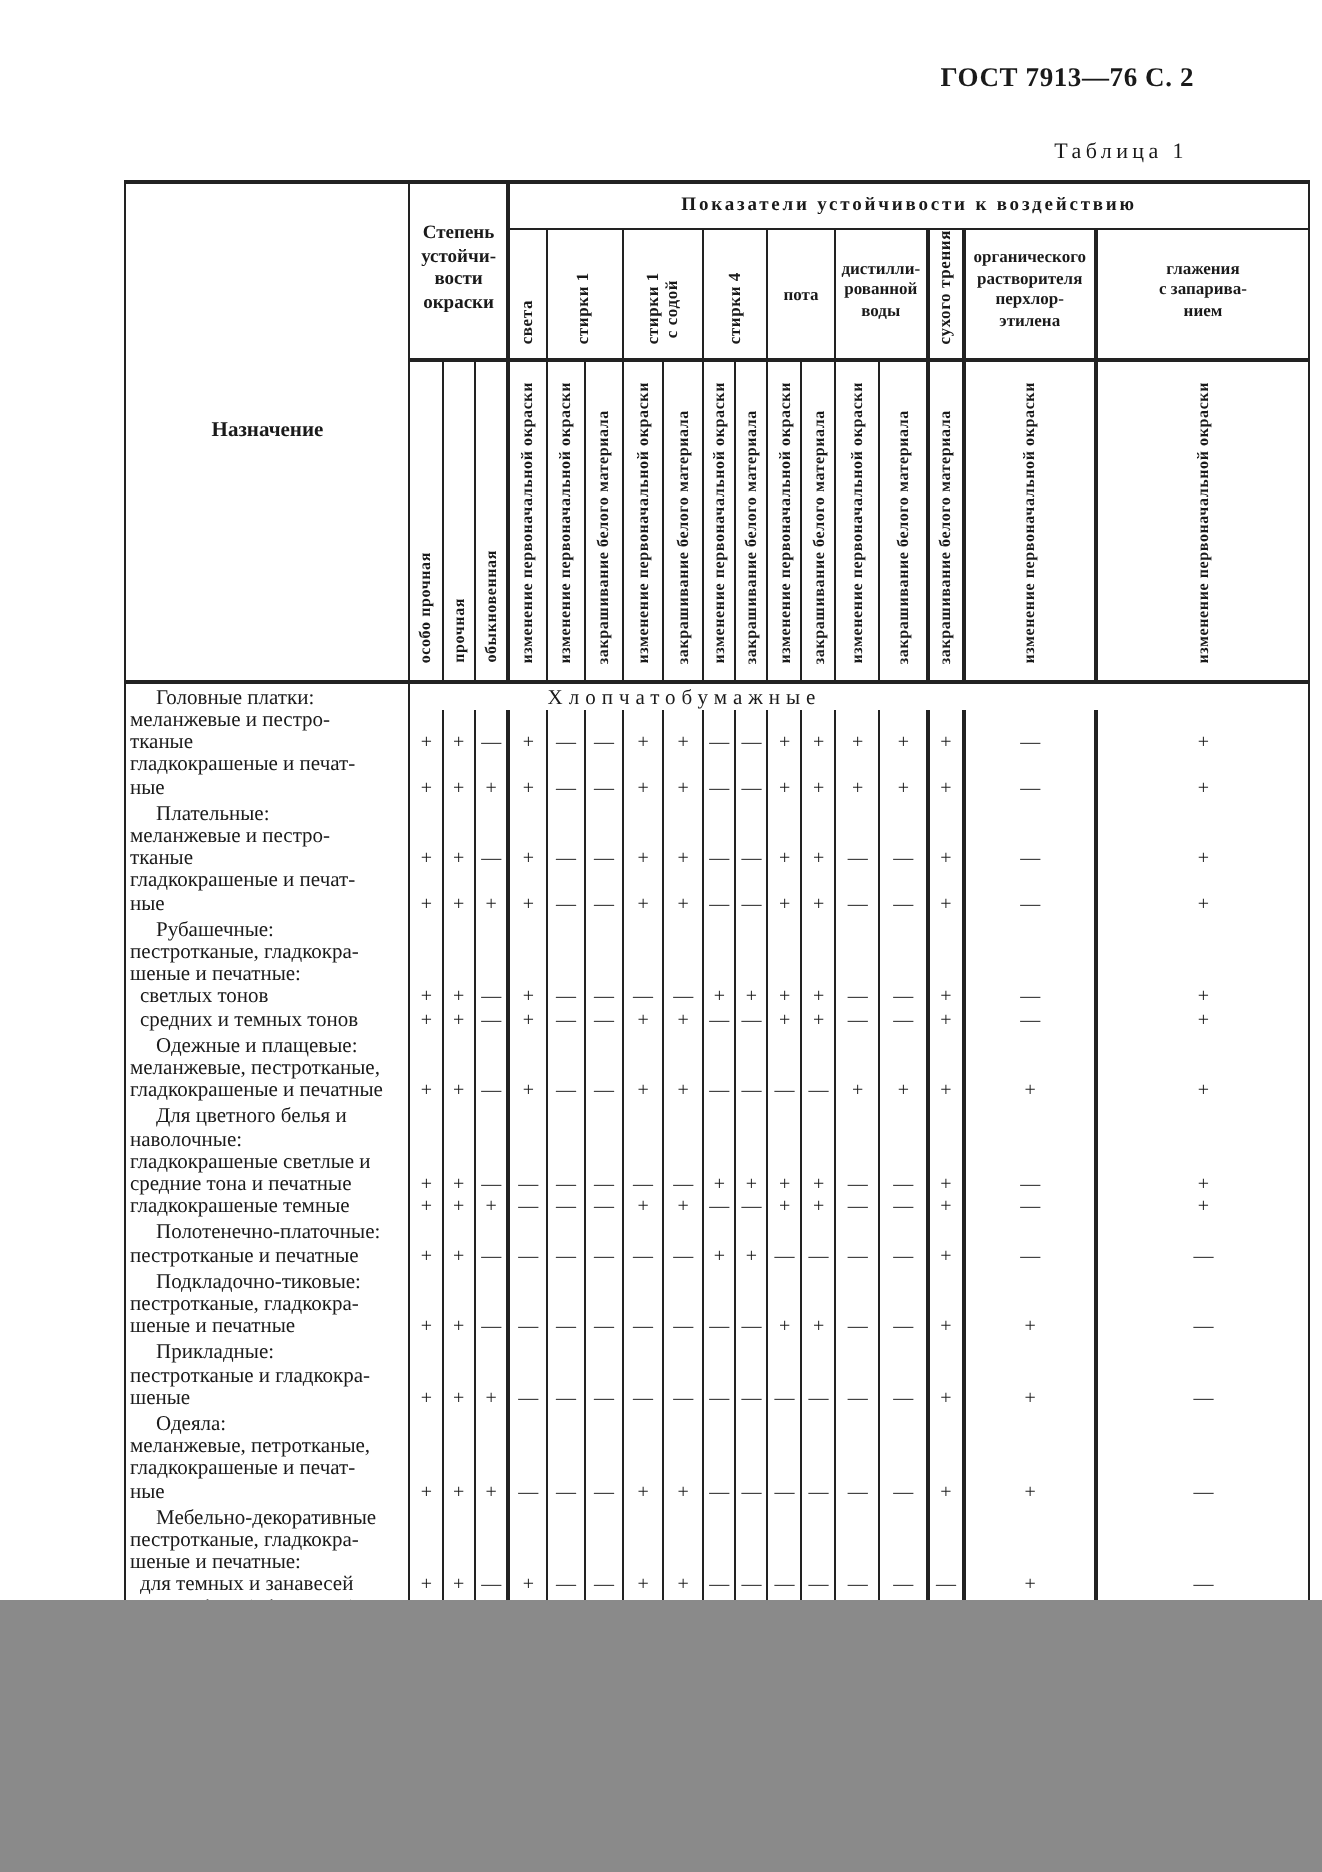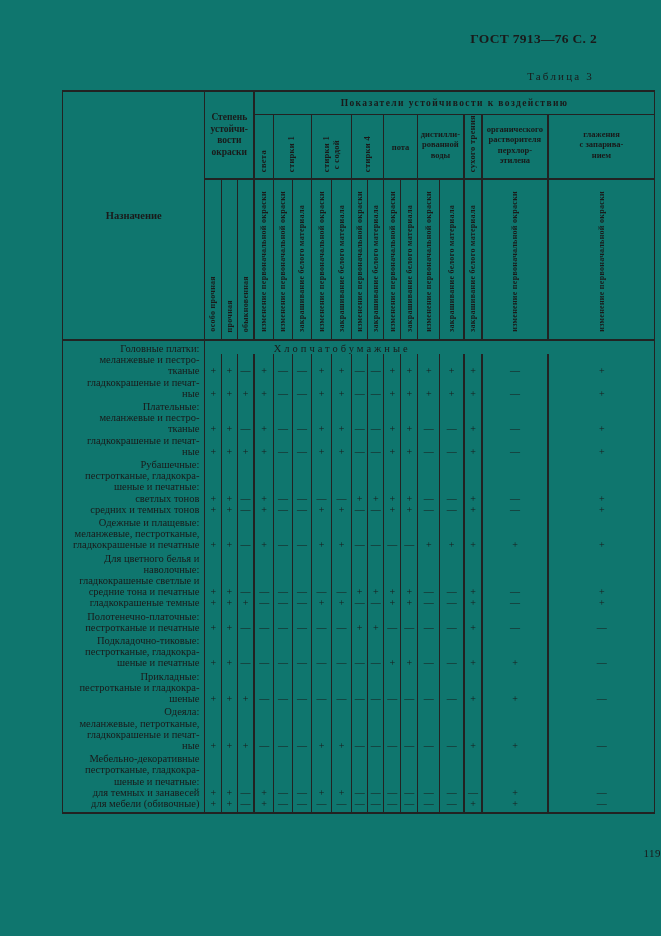--- a/index.html
+++ b/index.html
@@ -6,9 +6,9 @@
   html,body { background:#8a8a8a; }
   .page {
     position: relative;
-    width: 661px; height: 936px;
+    width: 661px; height: 800px;
     margin: 0 auto;
-    background: #0f766e;
+    background: #ffffff;
     color: #1a1a1a;
     font-family: "Liberation Serif", "DejaVu Serif", serif;
     overflow: hidden;

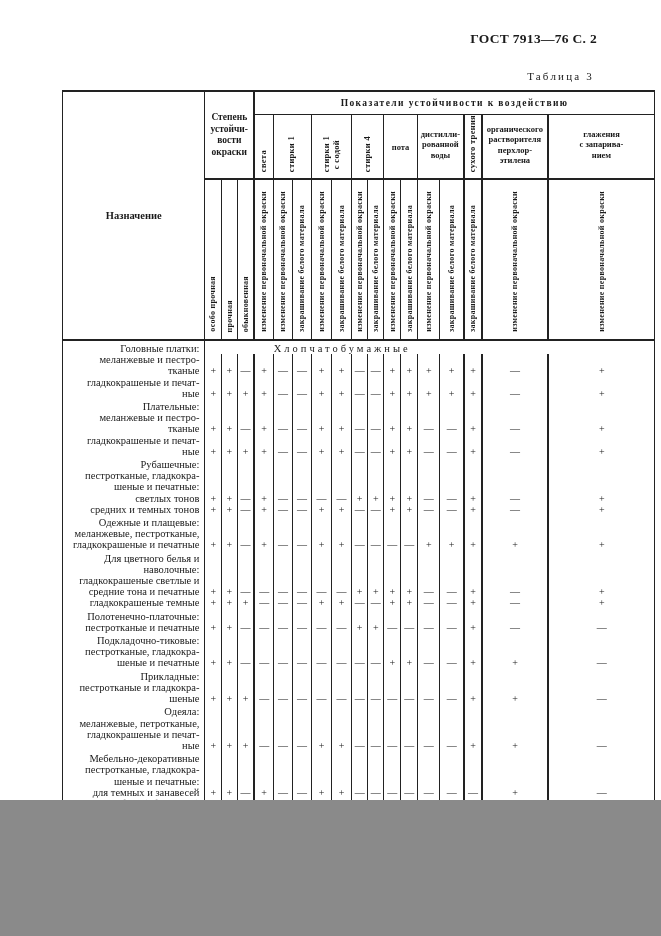--- a/index.html
+++ b/index.html
@@ -70,7 +70,7 @@
 <div class="page">
 
   <div class="doc-ref">ГОСТ 7913—76 С. 2</div>
-  <div class="caption">Таблица 3</div>
+  <div class="caption">Таблица 1</div>
 
   <table class="main">
     <colgroup>

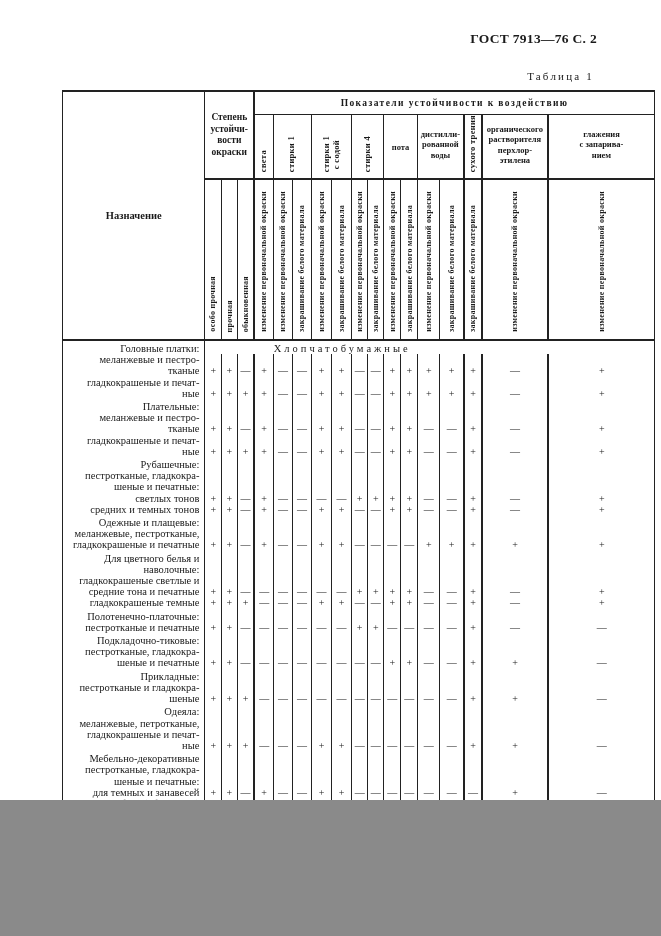--- a/index.html
+++ b/index.html
@@ -51,7 +51,7 @@
 
   
   tbody td { vertical-align: bottom; font-size: 10.5px; line-height: 11.2px; }
-  td.label { white-space: pre-line; padding-left: 2px; padding-right: 5px; text-align: right; }
+  td.label { white-space: pre-line; padding-left: 2px; padding-right: 5px; }
   td.label.cat { text-indent: 13px; }
   td.label.sub { text-indent: 5px; }
   tr.cat td { padding-top: 2px; }

